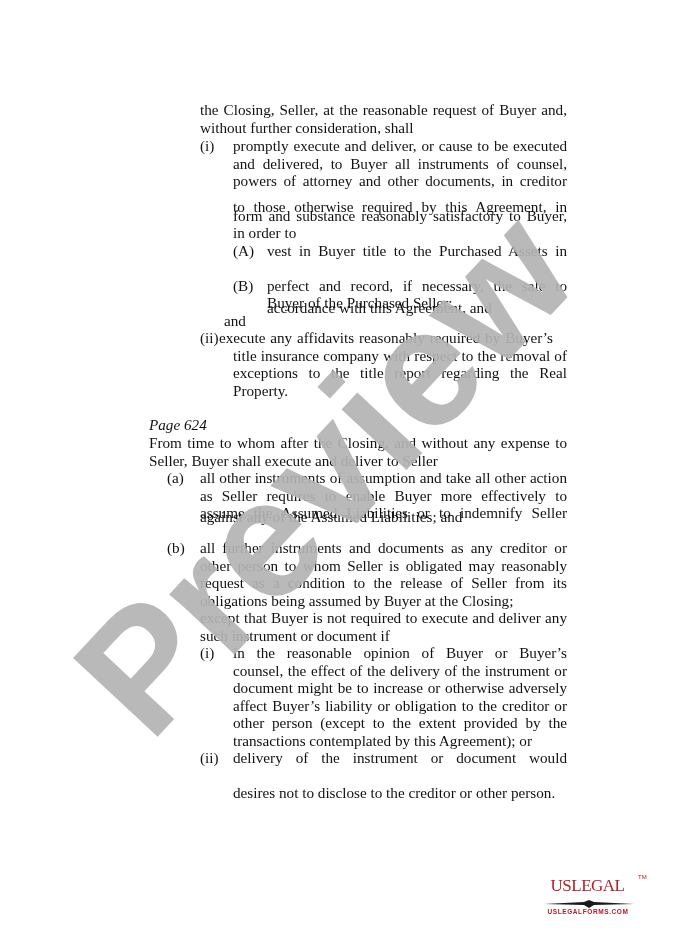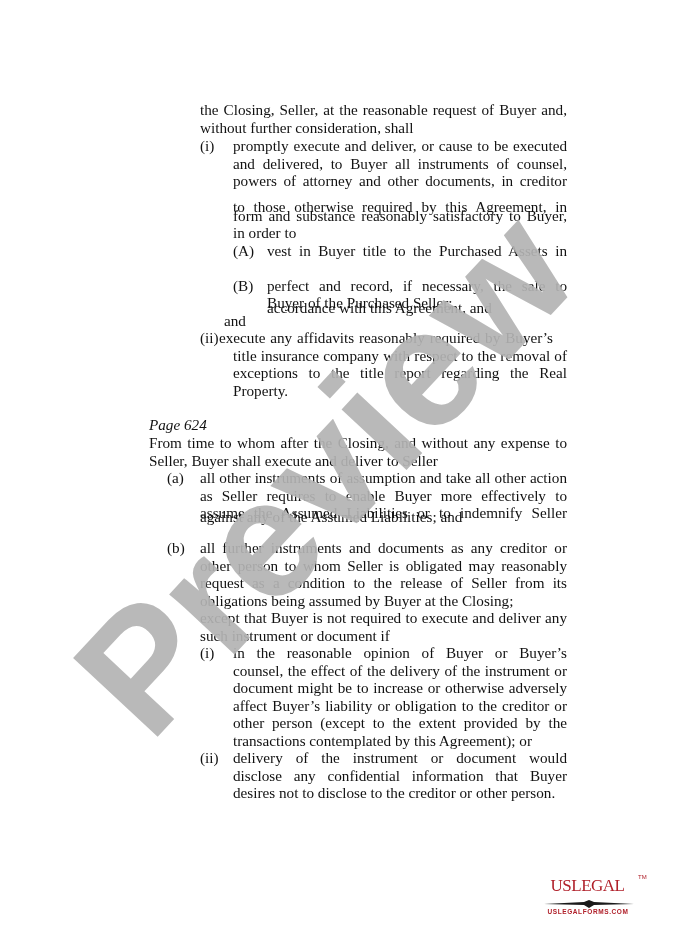--- a/index.html
+++ b/index.html
@@ -80,7 +80,6 @@
 
   <div class="lbl" style="left:200px;top:749px;">(ii)</div>
   <div class="line just" style="left:233px;top:749px;width:334px;">delivery of the instrument or document would</div>
-  <div class="line just" style="left:233px;top:767px;width:334px;">disclose any confidential information that Buyer</div>
   <div class="line" style="left:233px;top:784px;">desires not to disclose to the creditor or other person.</div>
 </div>
 

